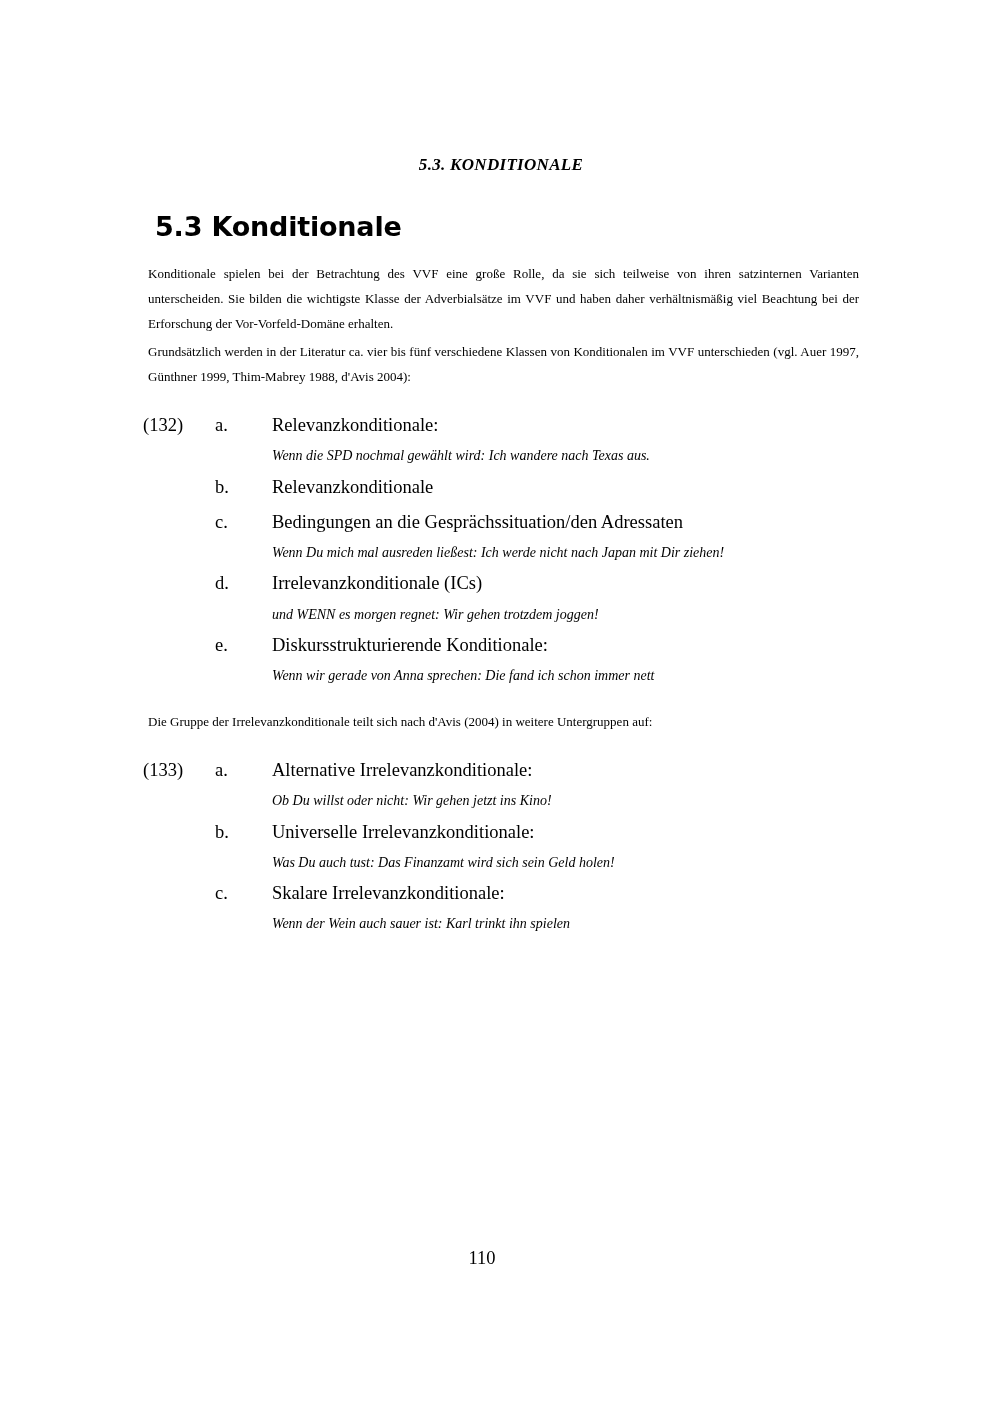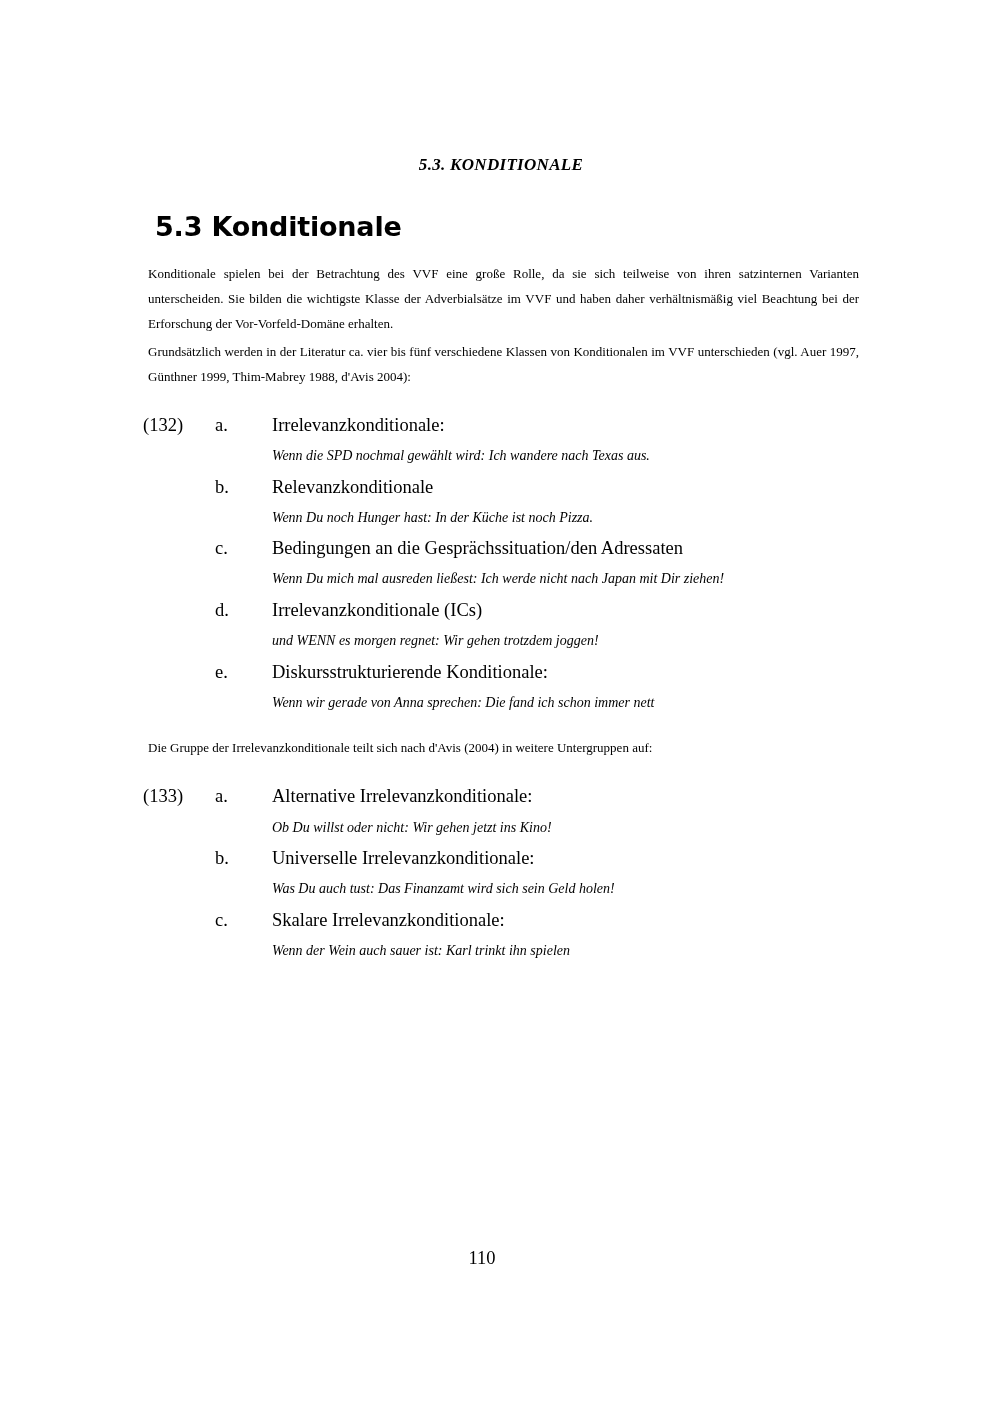--- a/index.html
+++ b/index.html
@@ -113,7 +113,7 @@
       <div class="ex-row">
         <span class="ex-num">(132)</span>
         <span class="ex-letter">a.</span>
-        <span class="ex-text">Irrelevanzkonditionale:</span>
+        <span class="ex-text">Relevanzkonditionale:</span>
       </div>
       <div class="ex-sub">Wenn die SPD nochmal gewählt wird: Ich wandere nach Texas aus.</div>
 

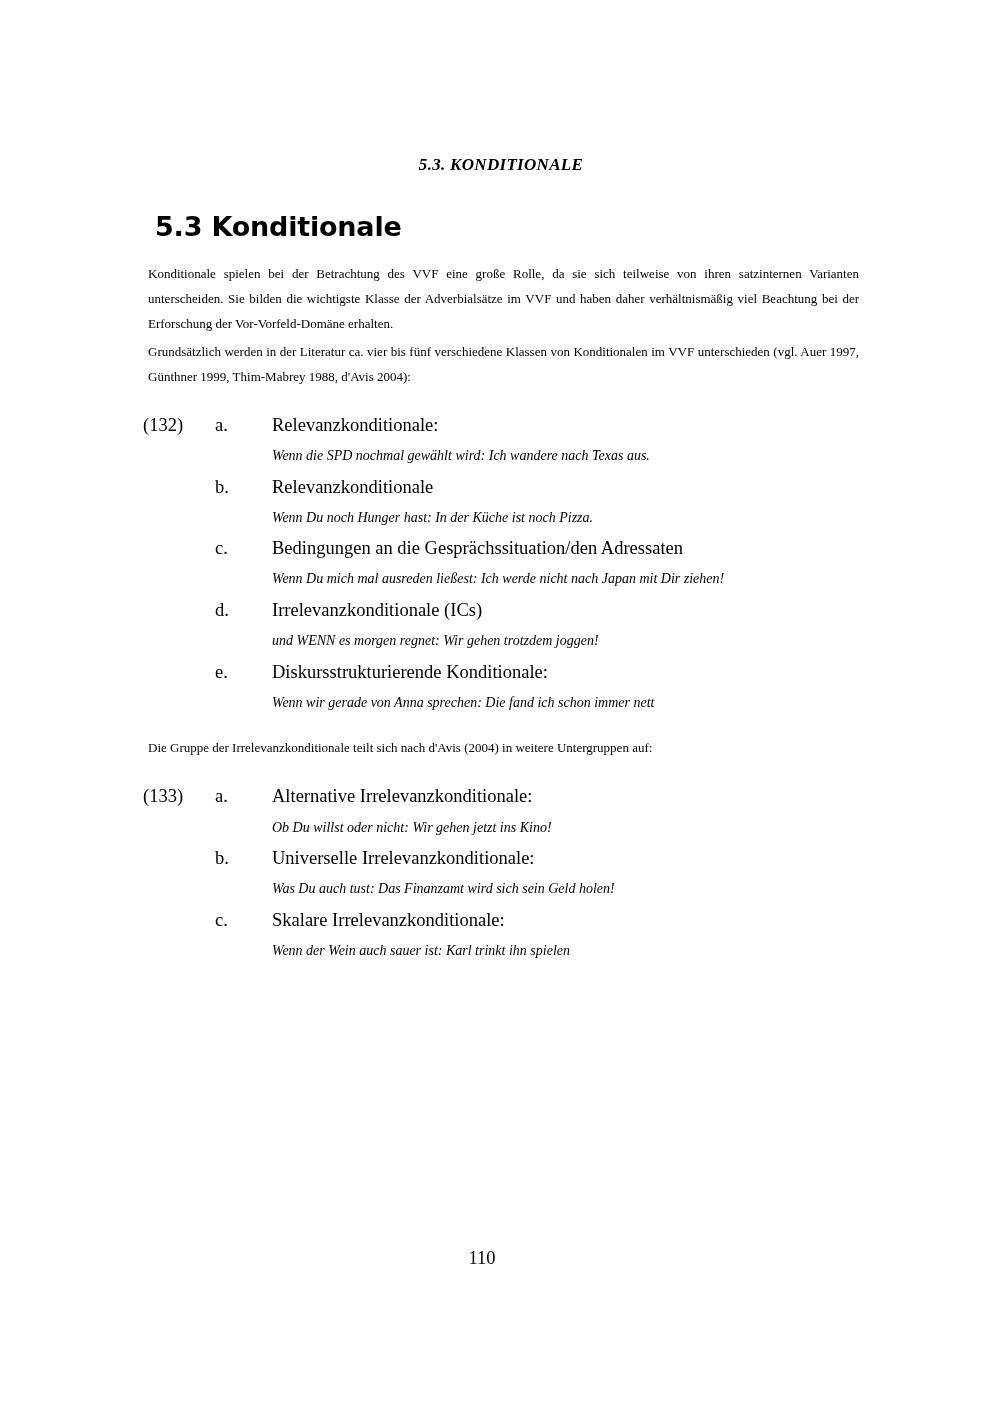--- a/index.html
+++ b/index.html
@@ -122,7 +122,6 @@
         <span class="ex-letter">b.</span>
         <span class="ex-text">Relevanzkonditionale</span>
       </div>
-      <div class="ex-sub">Wenn Du noch Hunger hast: In der Küche ist noch Pizza.</div>
 
       <div class="ex-row">
         <span class="ex-num"></span>

